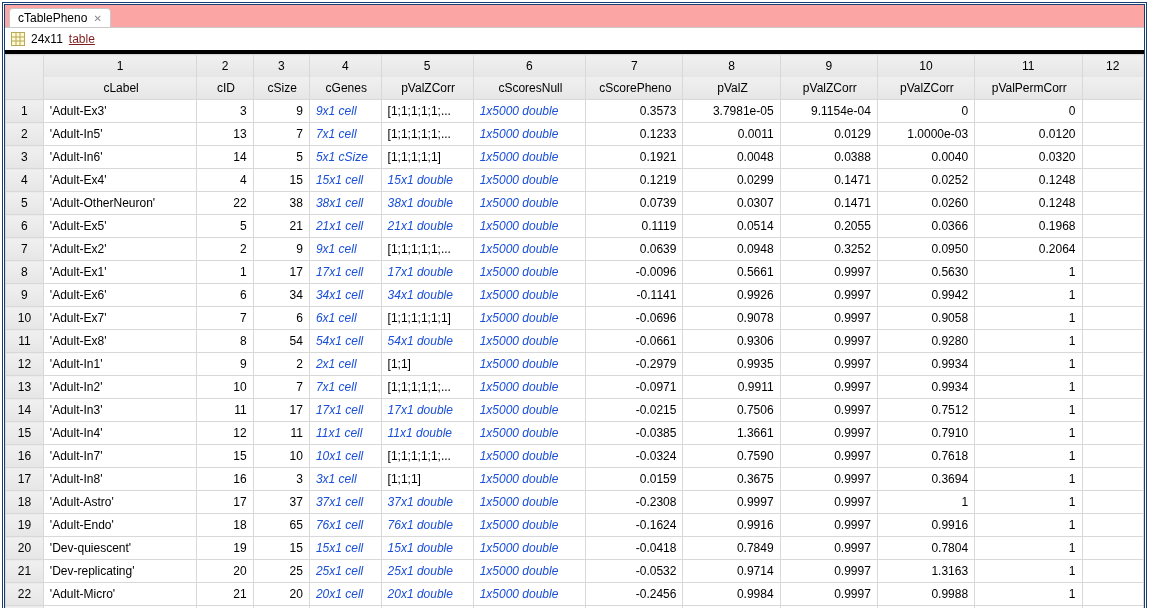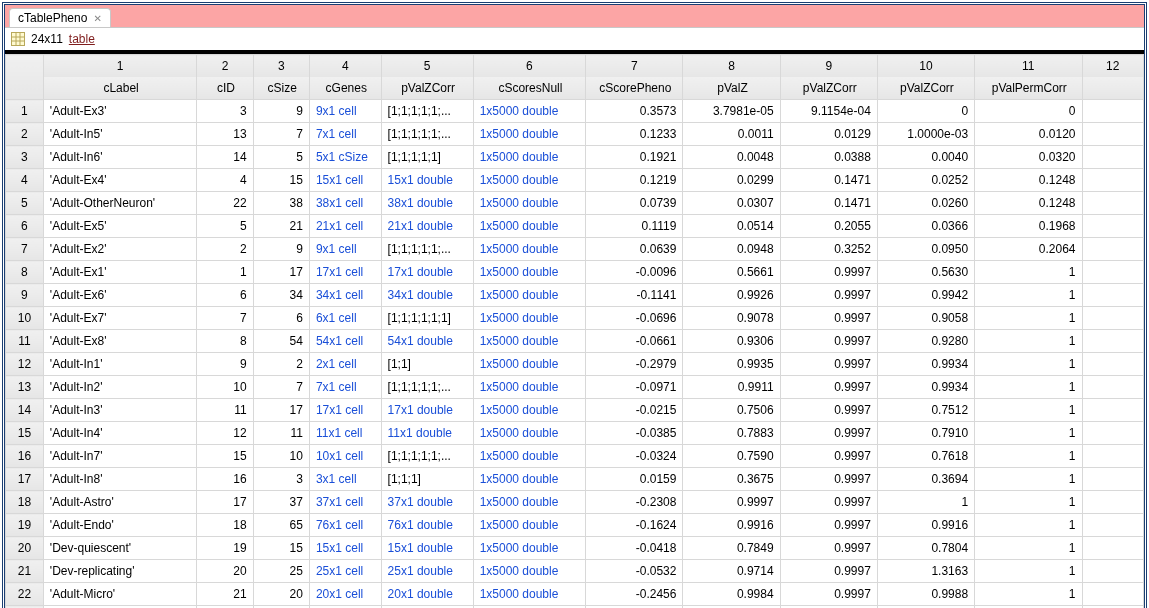--- a/index.html
+++ b/index.html
@@ -21,7 +21,7 @@
   thead th.corner{background:linear-gradient(#f0f0f0,#e6e6e6);width:24px;}
   td.la{text-align:left;}
   td.ra{text-align:right;}
-  td .lk{color:#1a4fd8;}
+  td .lk{color:#1a4fd8;font-style:italic;}
   
   col.c0{width:24px;}
   col.c1{width:150px;}

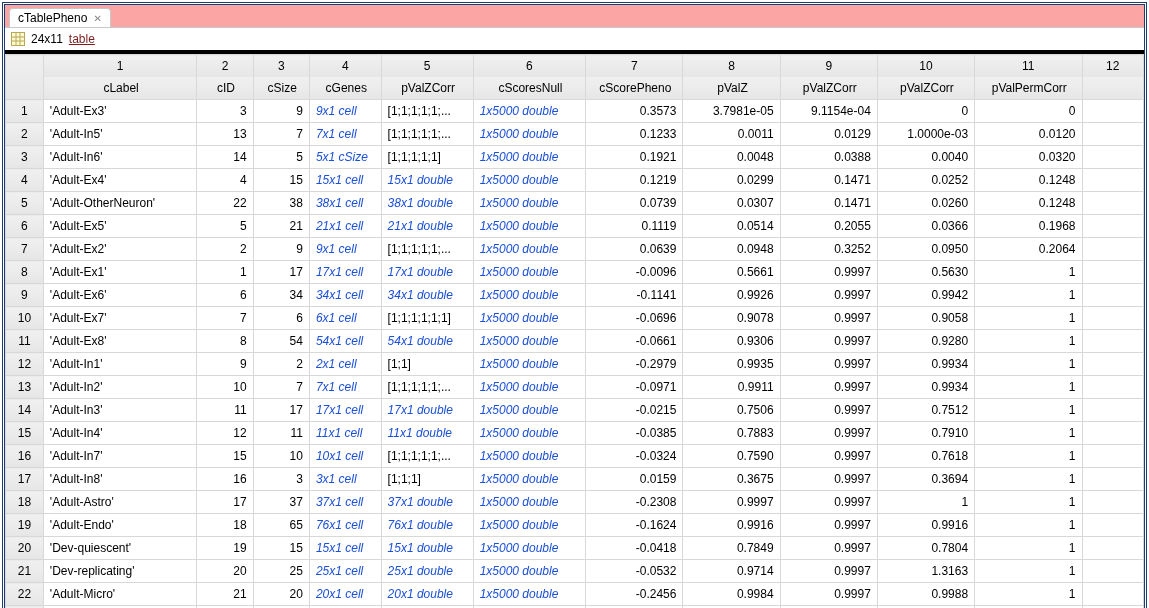--- a/index.html
+++ b/index.html
@@ -330,7 +330,7 @@
             <td class="la"><span class="lk">11x1 double</span></td>
             <td class="la"><span class="lk">1x5000 double</span></td>
             <td class="ra">-0.0385</td>
-            <td class="ra">0.7883</td>
+            <td class="ra">1.3661</td>
             <td class="ra">0.9997</td>
             <td class="ra">0.7910</td>
             <td class="ra">1</td>

